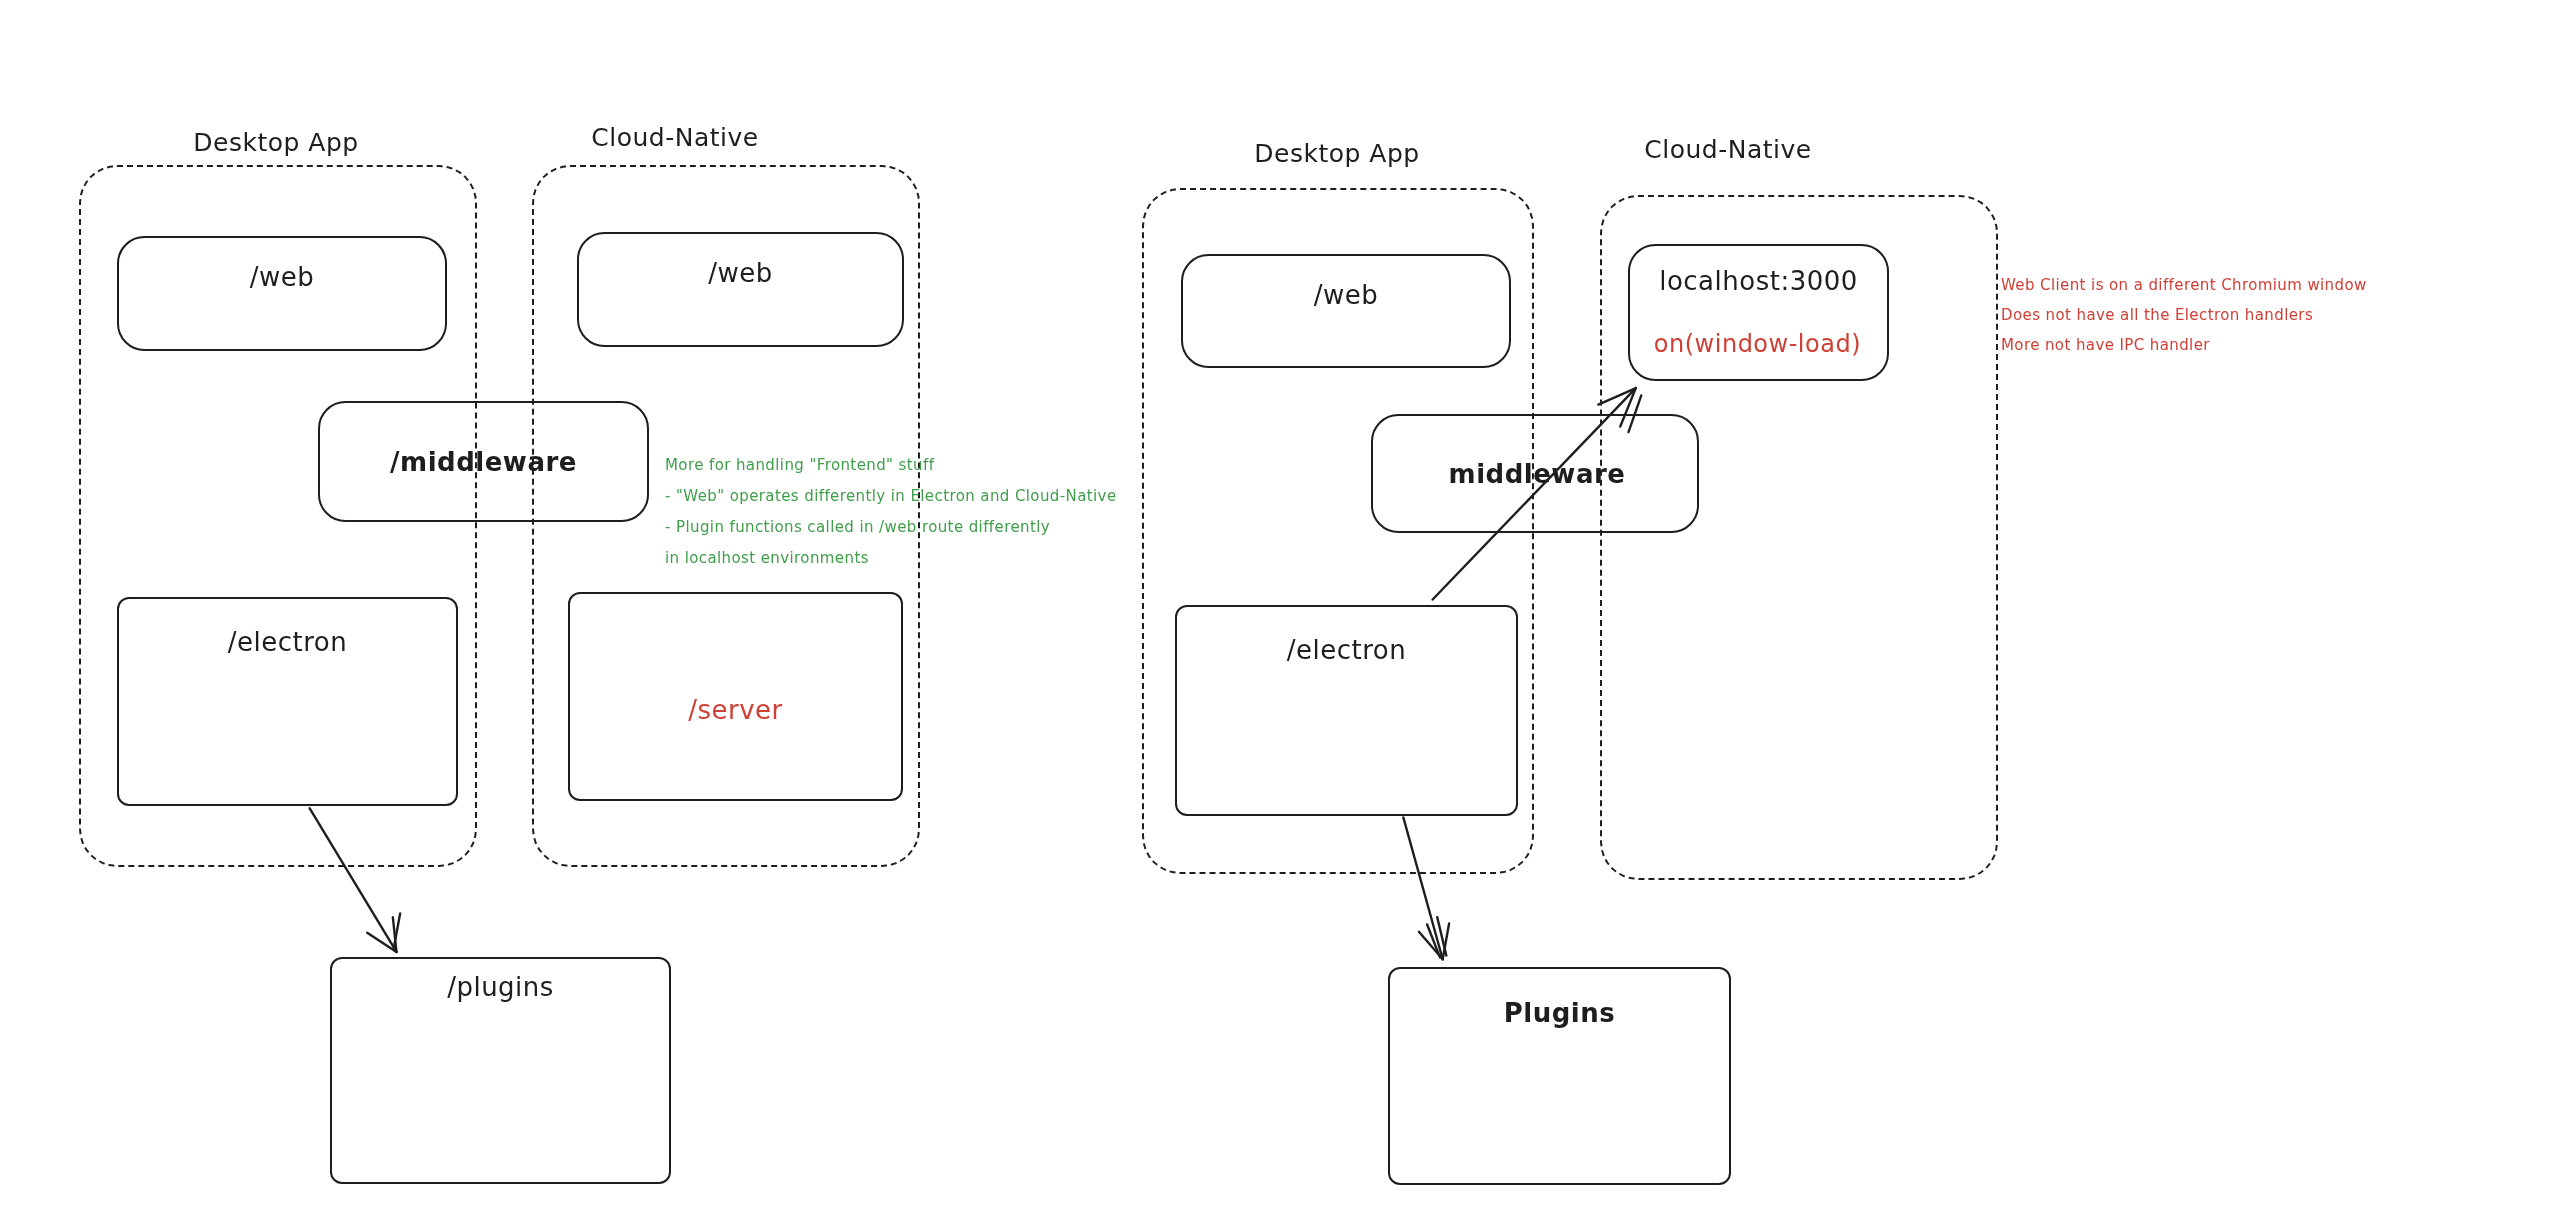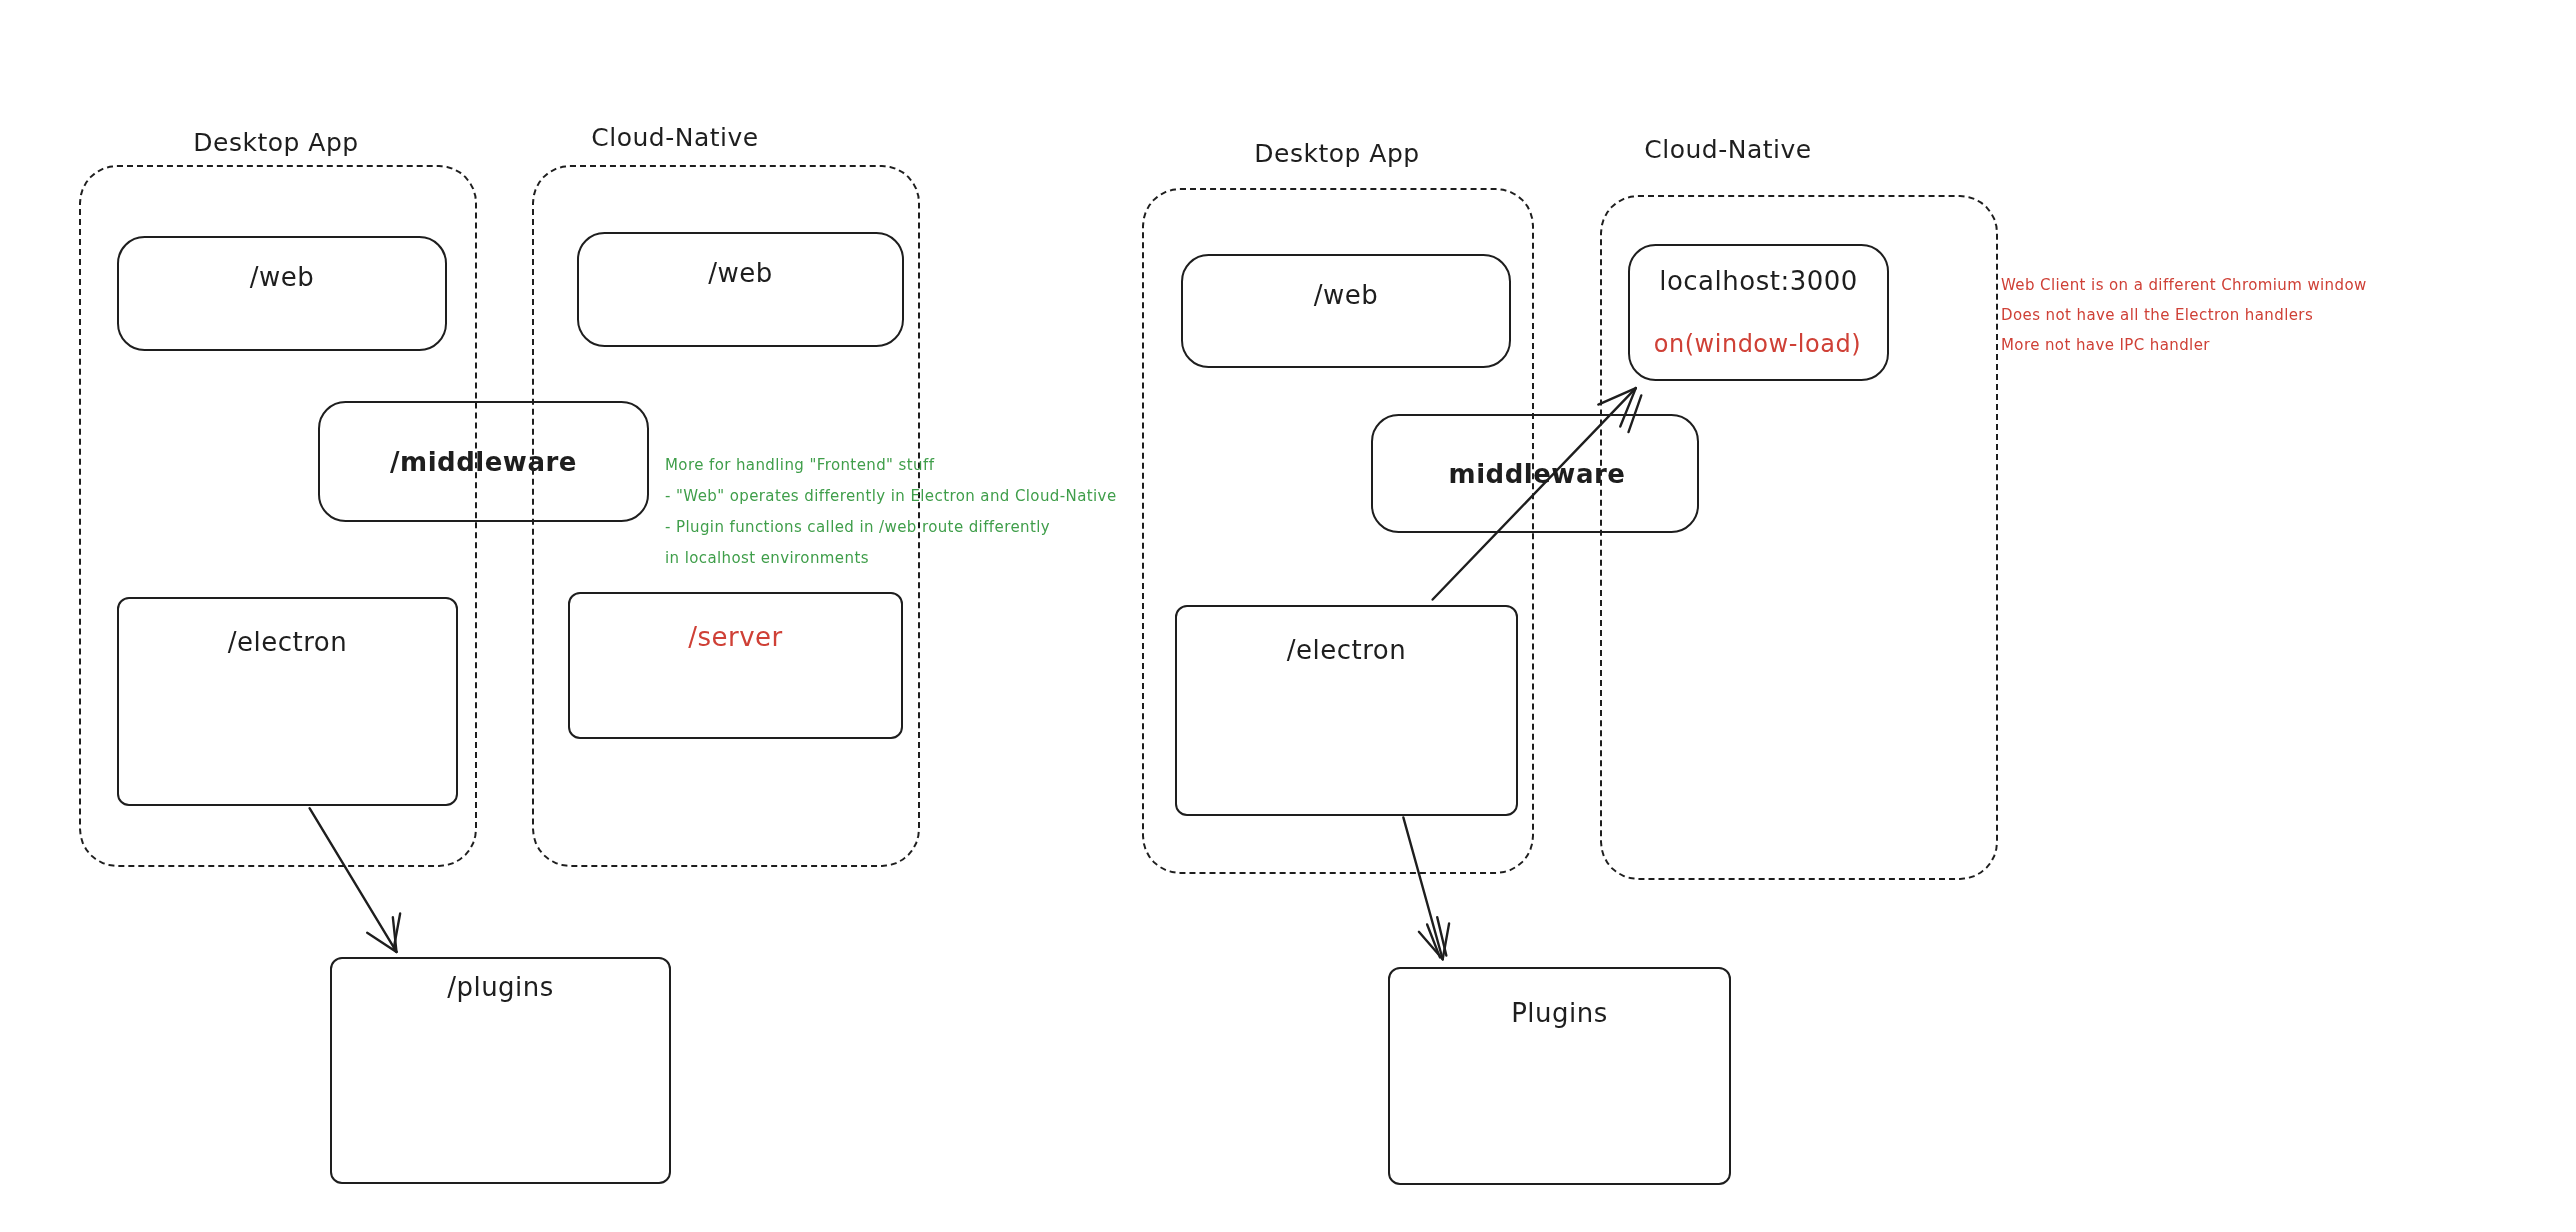--- a/index.html
+++ b/index.html
@@ -99,7 +99,7 @@
     <span class="node-label">/electron</span>
   </div>
 
-  <div class="node r-big top-pad" style="left:568px; top:592px; width:335px; height:147px; padding-top:27.5px;">
+  <div class="node r-big top-pad" style="left:568px; top:592px; width:335px; height:209px; padding-top:27.5px;align-items:center;">
     <span class="node-label red-text">/server</span>
   </div>
 

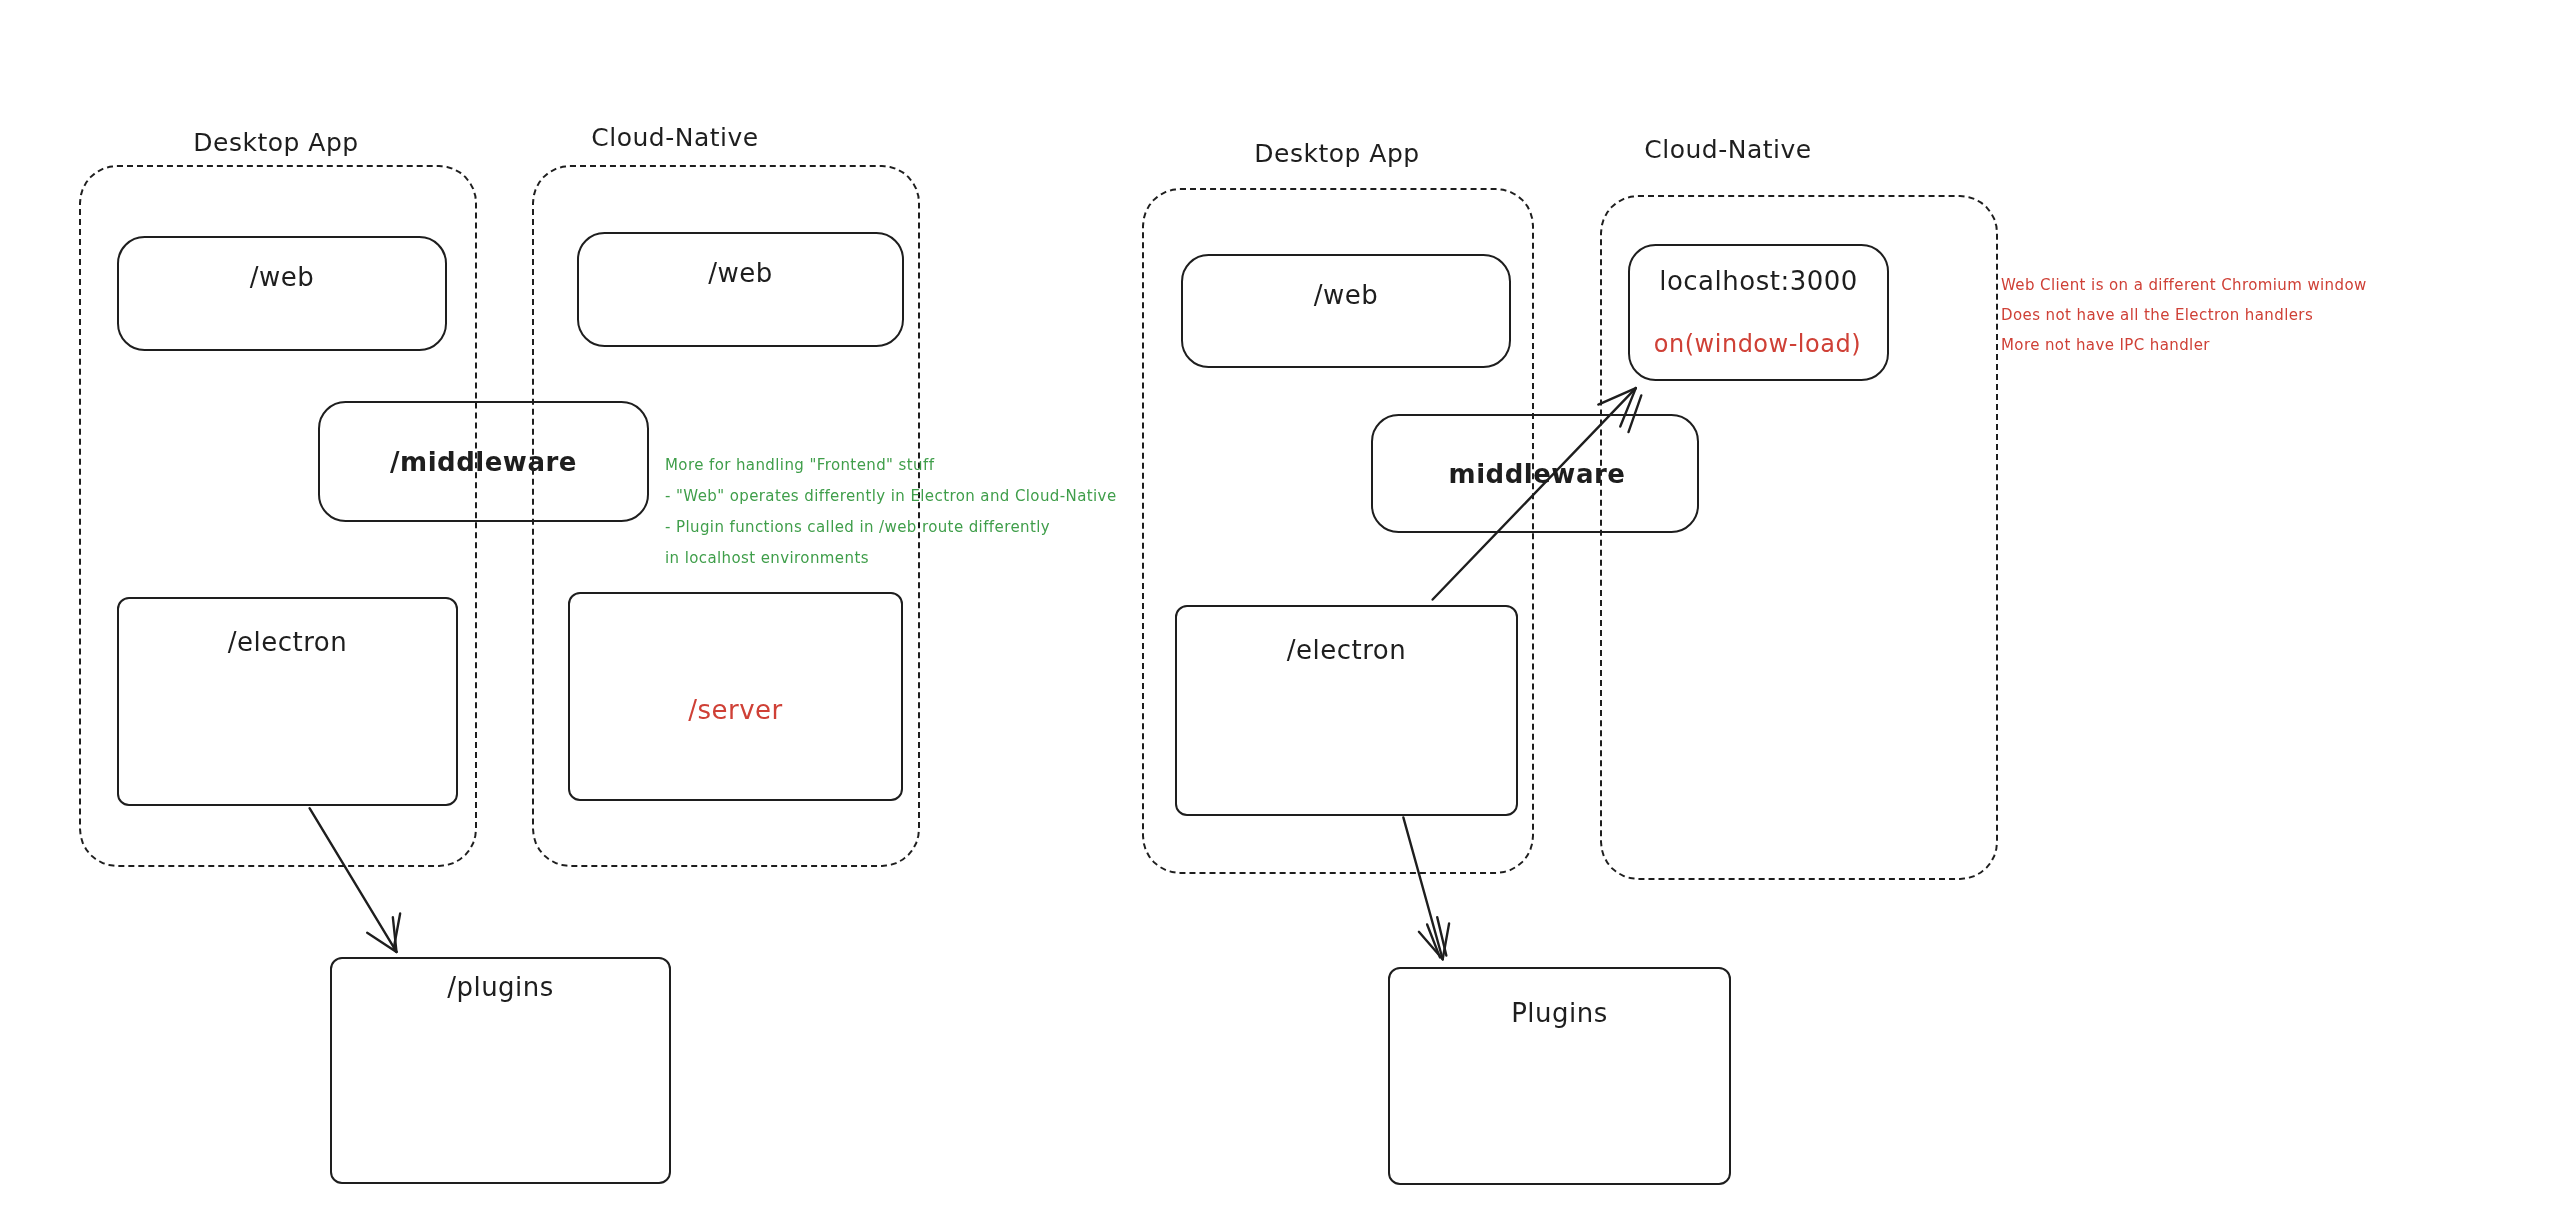--- a/index.html
+++ b/index.html
@@ -137,7 +137,7 @@
     <span class="node-label">/electron</span>
   </div>
 
-  <div class="node r-big top-pad" style="left:1388px; top:967px; width:343px; height:218px; padding-top:29px;">
+  <div class="node r-big top-pad" style="left:1388px; top:967px; width:343px; height:218px; padding-top:29px;font-weight:bold;">
     <span class="node-label">Plugins</span>
   </div>
 

